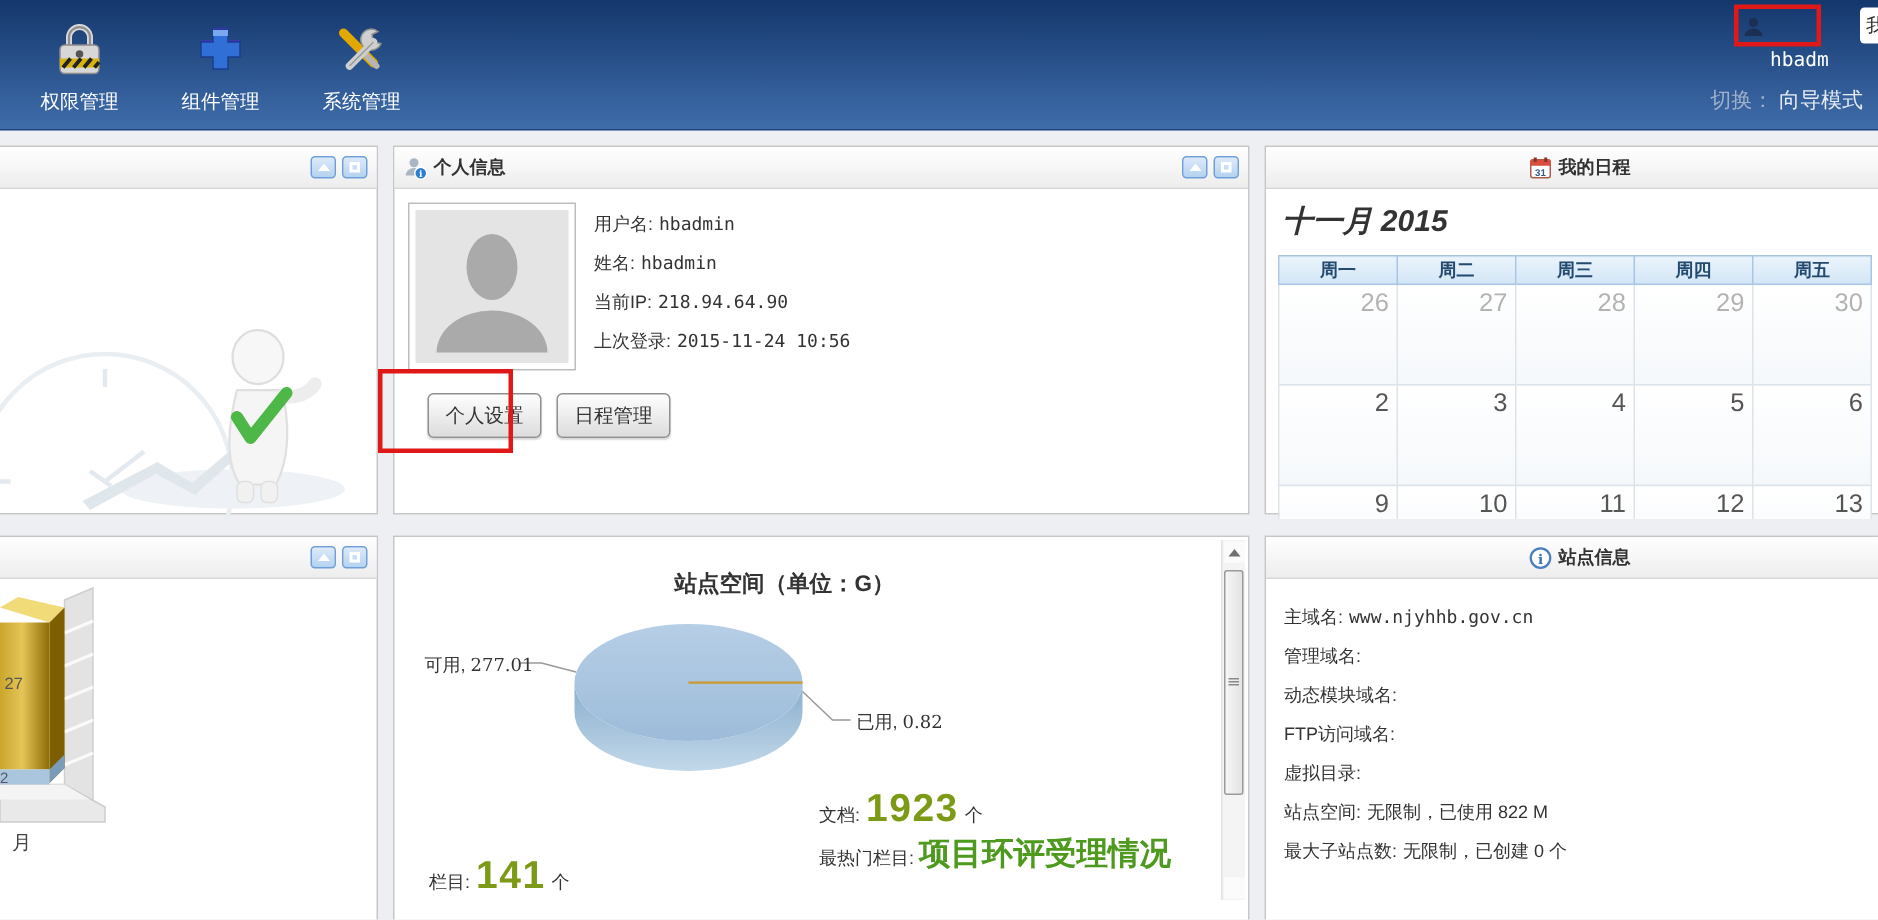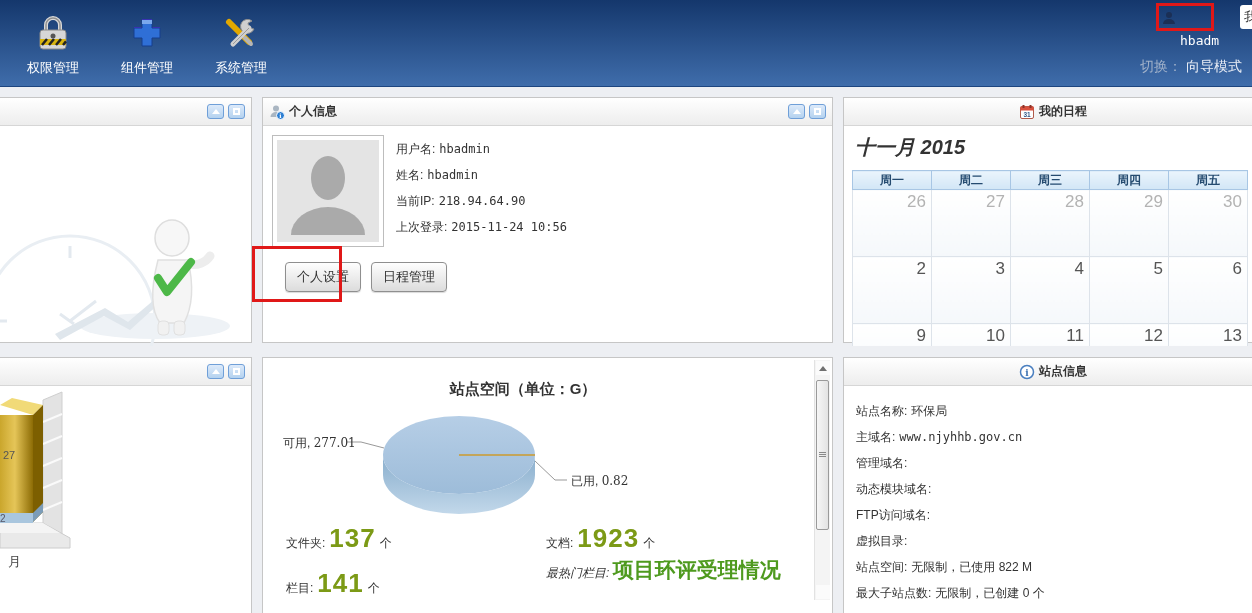--- a/index.html
+++ b/index.html
@@ -426,7 +426,6 @@
   </div>
   <div class="panel-b" style="height:244px; overflow:hidden;">
     <div class="si-rows">
-      <div class="si-row"><span>站点名称:</span><span class="v">环保局</span></div>
       <div class="si-row"><span>主域名:</span><span class="v mono">www.njyhhb.gov.cn</span></div>
       <div class="si-row"><span>管理域名:</span><span class="v"></span></div>
       <div class="si-row"><span>动态模块域名:</span><span class="v"></span></div>

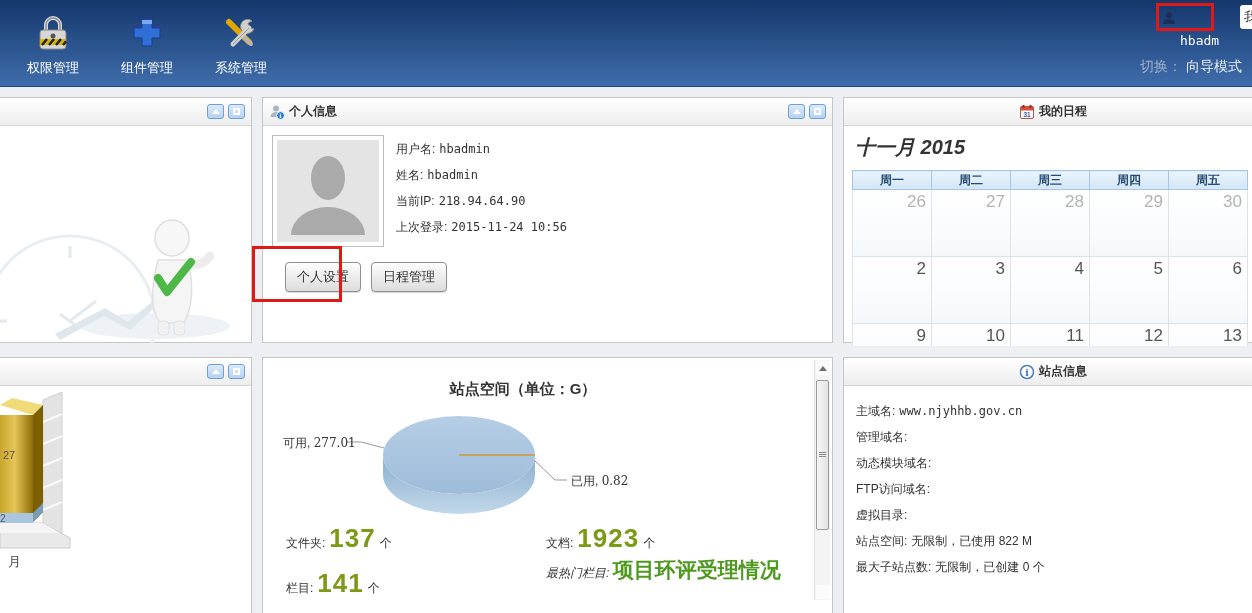--- a/index.html
+++ b/index.html
@@ -384,9 +384,6 @@
       <div class="pie-label" style="left:308px; top:75px;"><span>已用, </span><span class="num">0.82</span></div>
     </div>
 
-    <div class="stat-item" style="left:23px; top:165px;">
-      <span class="slabel">文件夹:</span><span class="snum">137</span><span class="sunit">个</span>
-    </div>
     <div class="stat-item" style="left:283px; top:165px;">
       <span class="slabel">文档:</span><span class="snum">1923</span><span class="sunit">个</span>
     </div>

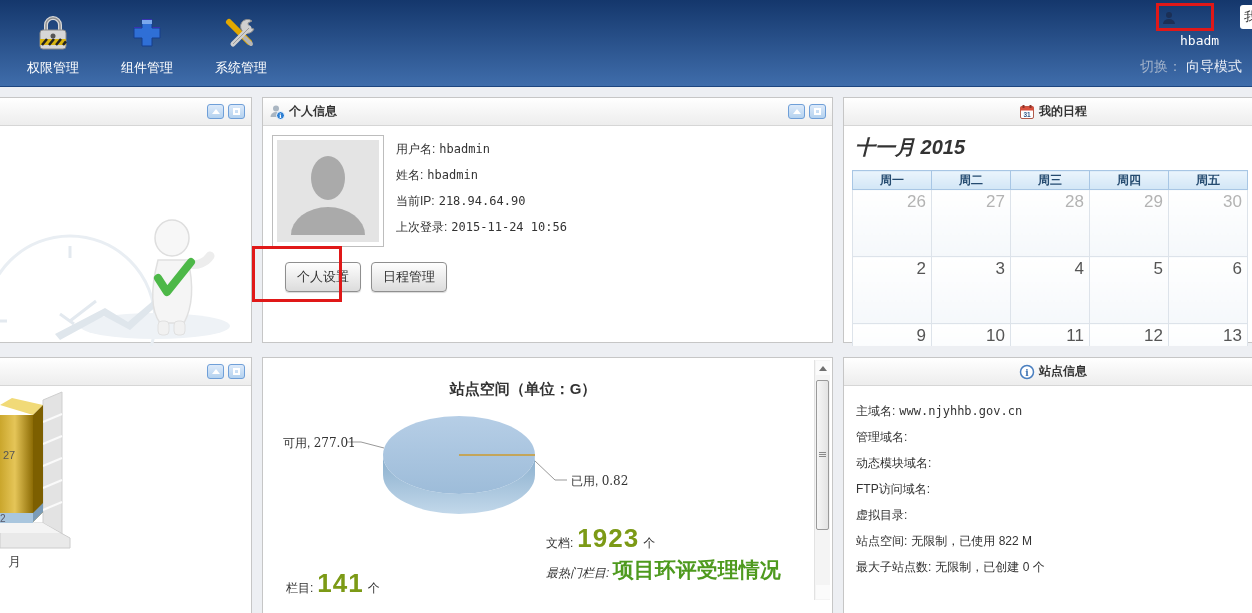--- a/index.html
+++ b/index.html
@@ -108,7 +108,7 @@
   .stat-item .snum { font-size:26px; font-weight:bold; color:#7c9a16; margin:0 4px; letter-spacing:1px; }
   .stat-item .sunit { font-size:12px; color:#333; }
   .hot-item { position:absolute; width:270px; line-height:24px; }
-  .hot-item .slabel { font-size:12px; color:#333;font-style:italic; }
+  .hot-item .slabel { font-size:12px; color:#333; }
   .hot-item .hval { font-size:21px; font-weight:bold; color:#4e9a1e; }
 
   .sbar { position:absolute; right:2px; top:2px; bottom:2px; width:16px; background:#f4f4f4; border-left:1px solid #e2e2e2; }

